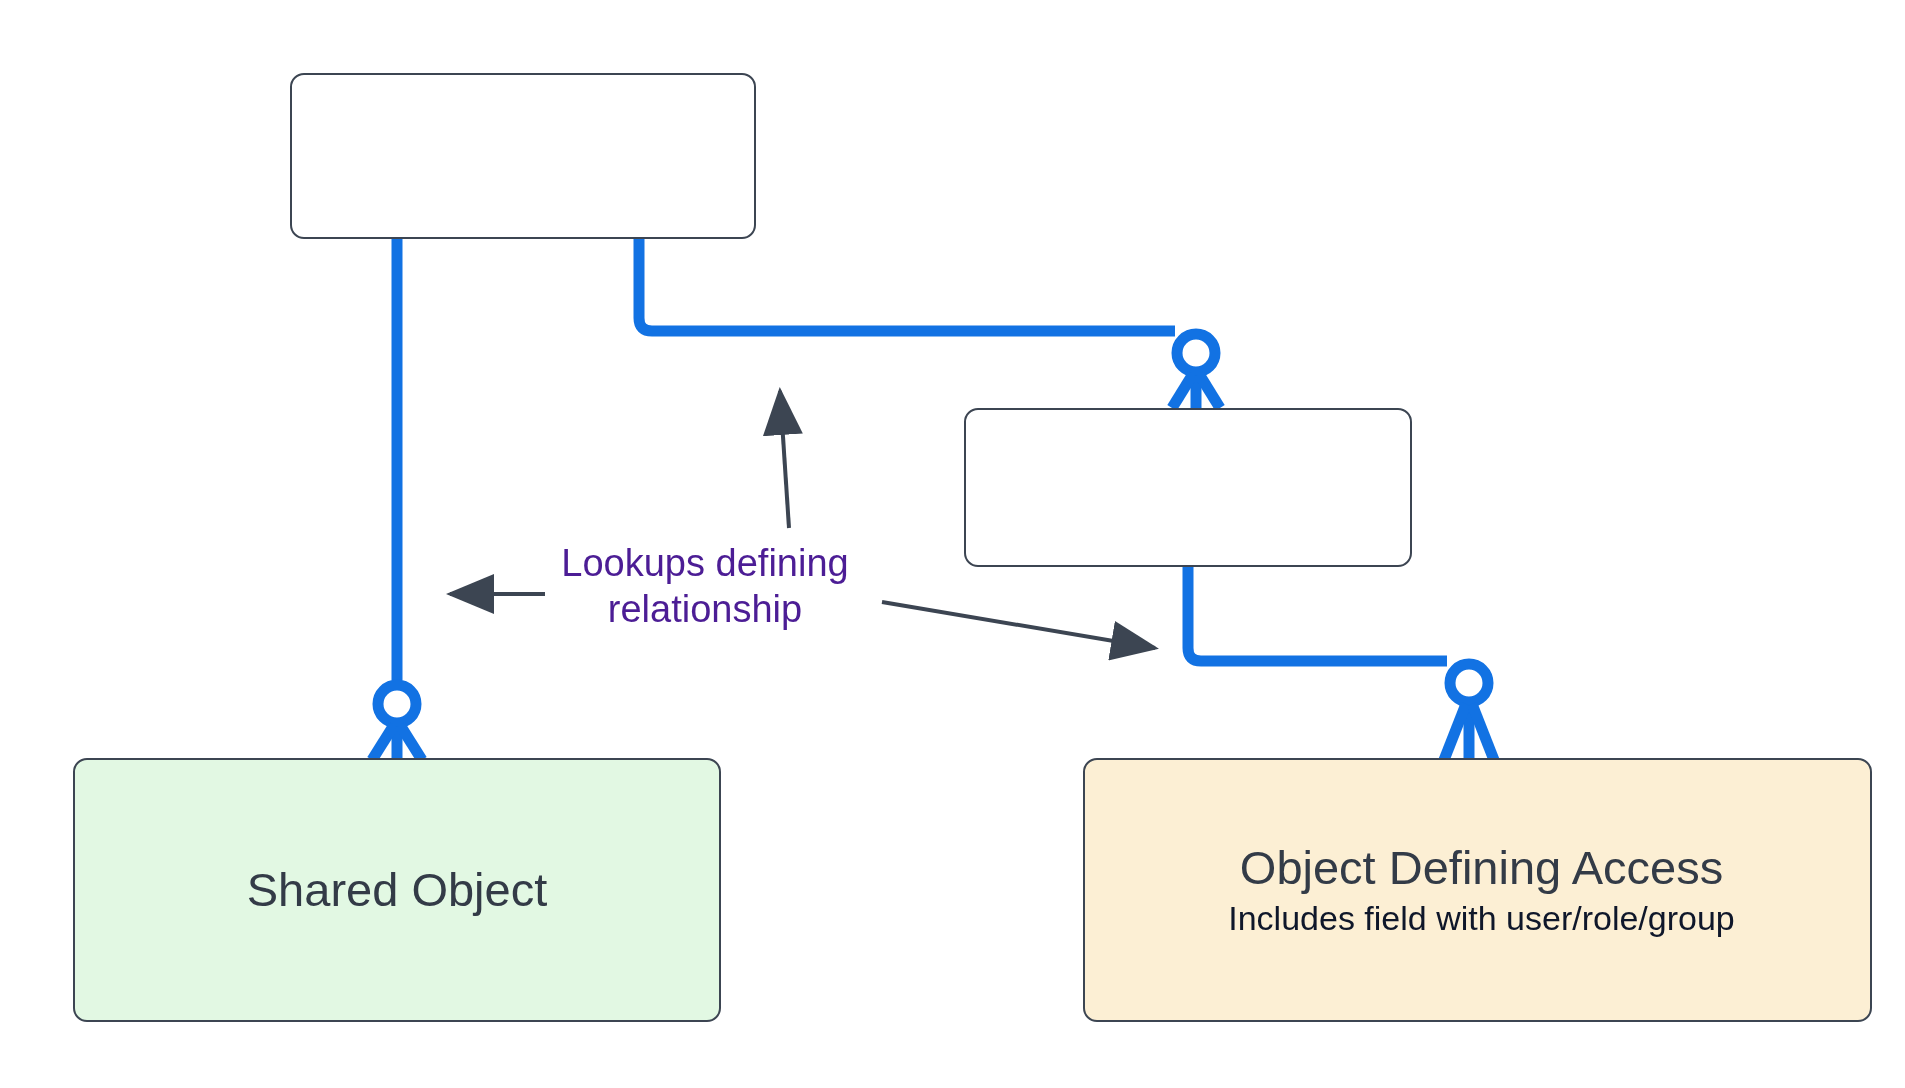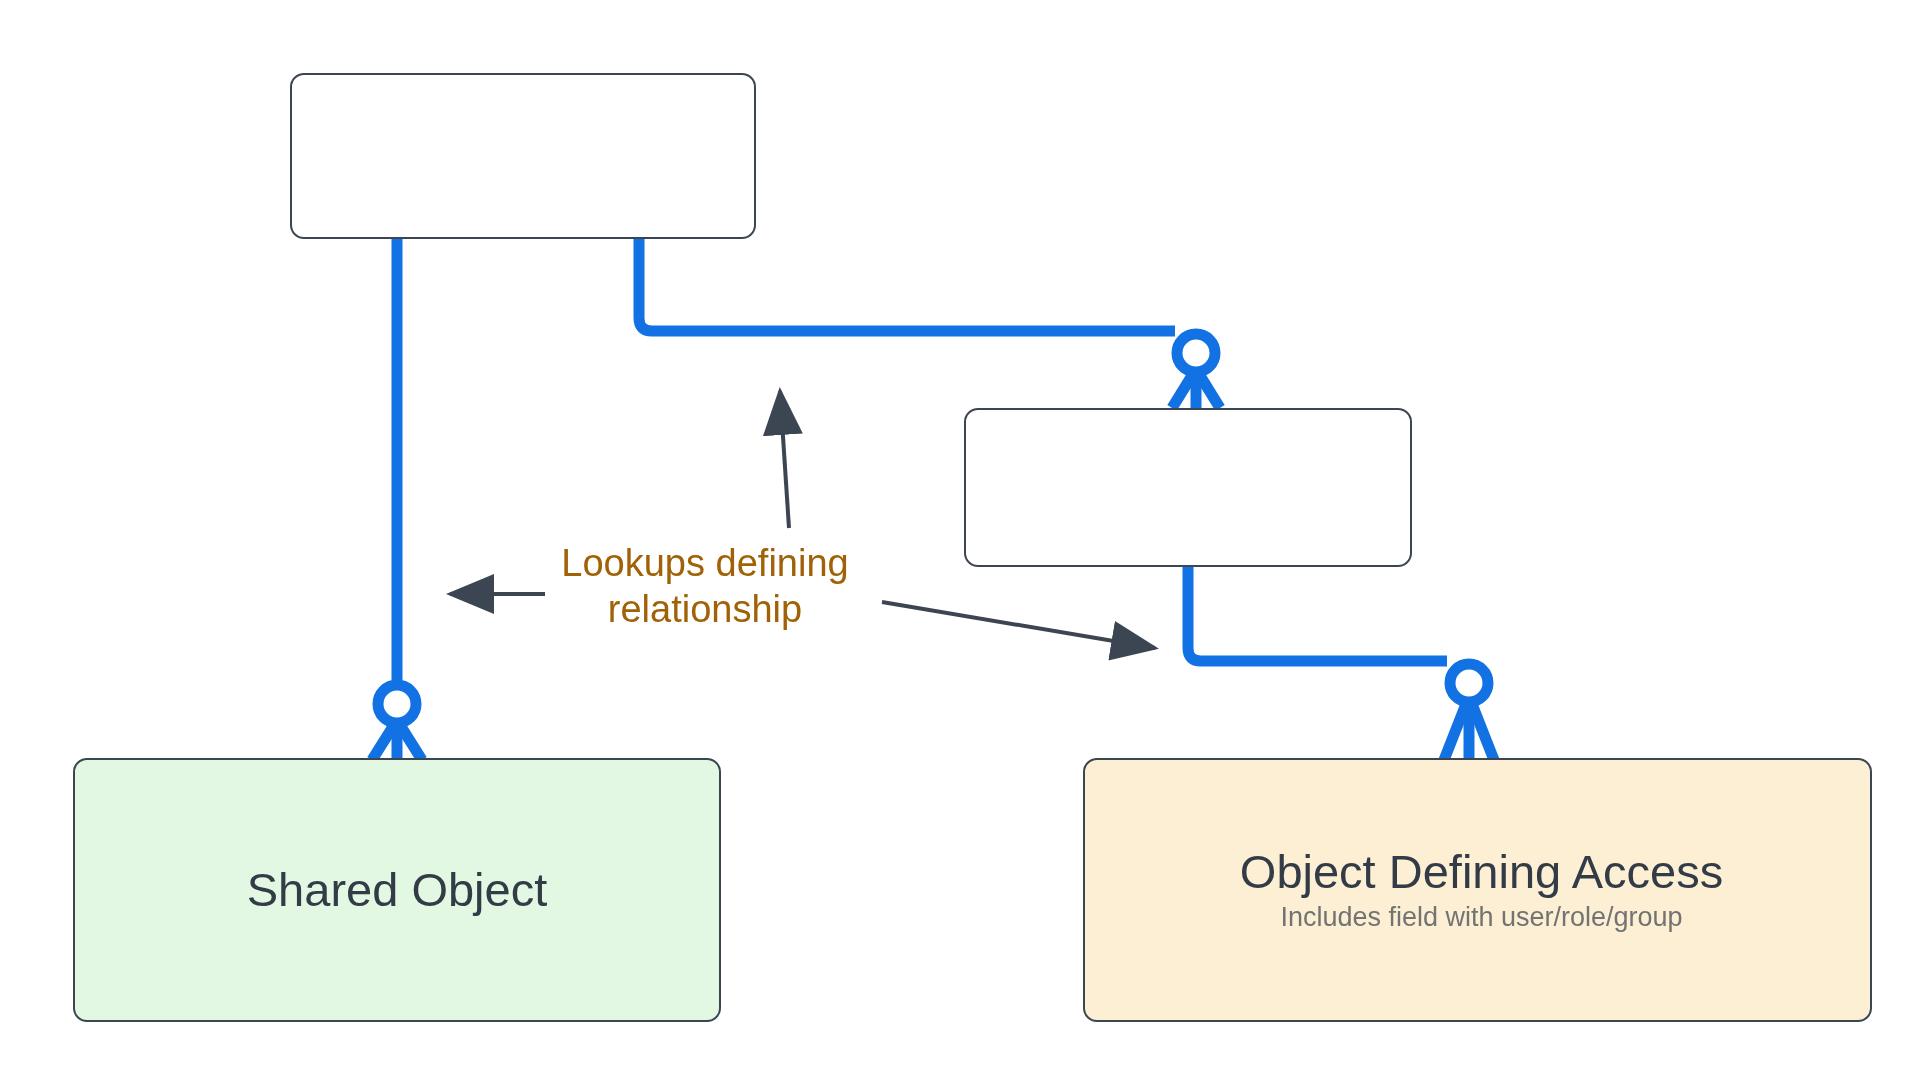--- a/index.html
+++ b/index.html
@@ -83,7 +83,7 @@
     position: absolute;
     font-size: 38px;
     line-height: 1.22;
-    color: #a16207;
+    color: #4c1d95;
     text-align: center;
     white-space: pre-line;
   }

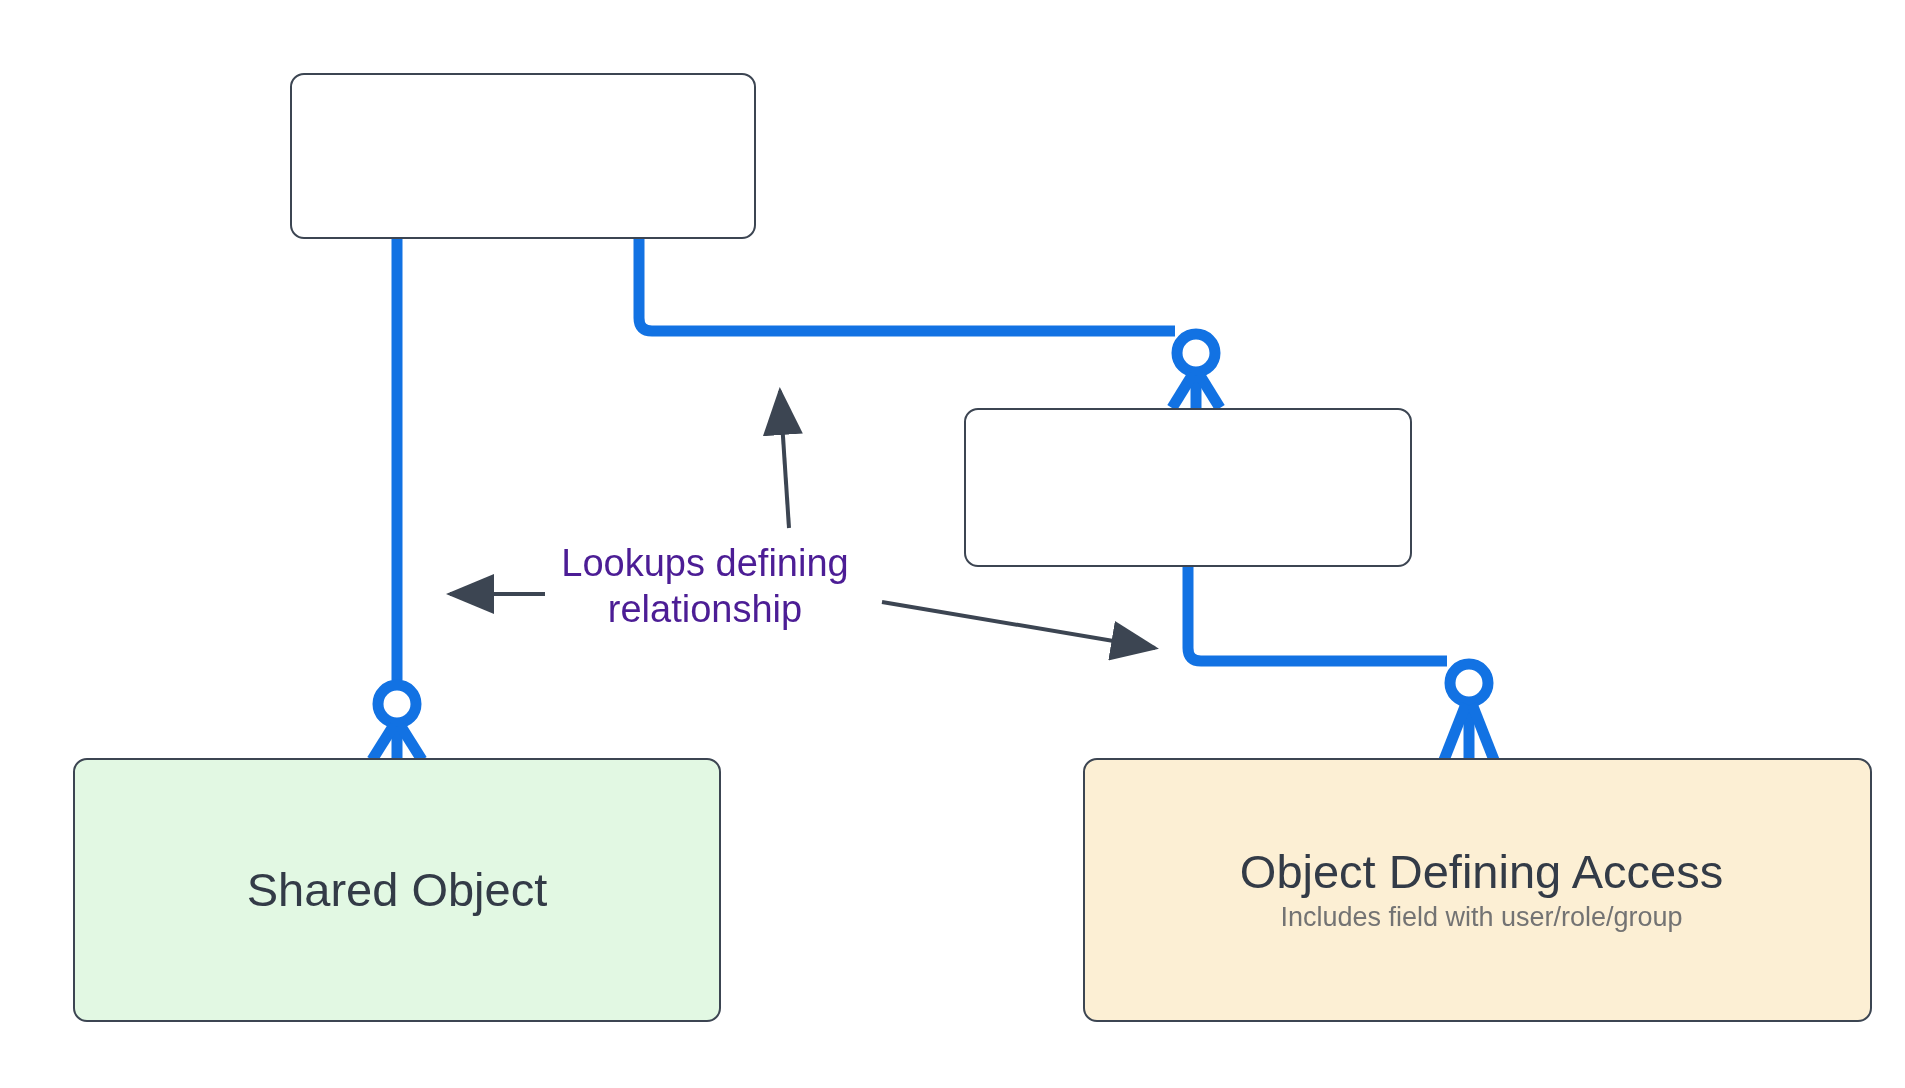--- a/index.html
+++ b/index.html
@@ -46,9 +46,9 @@
     white-space: nowrap;
   }
   .node-subtitle {
-    font-size: 27px;
+    font-size: 34px;
     line-height: 1.18;
-    color: #737373;
+    color: #0f172a;
     white-space: nowrap;
     margin-top: 4px;
   }

